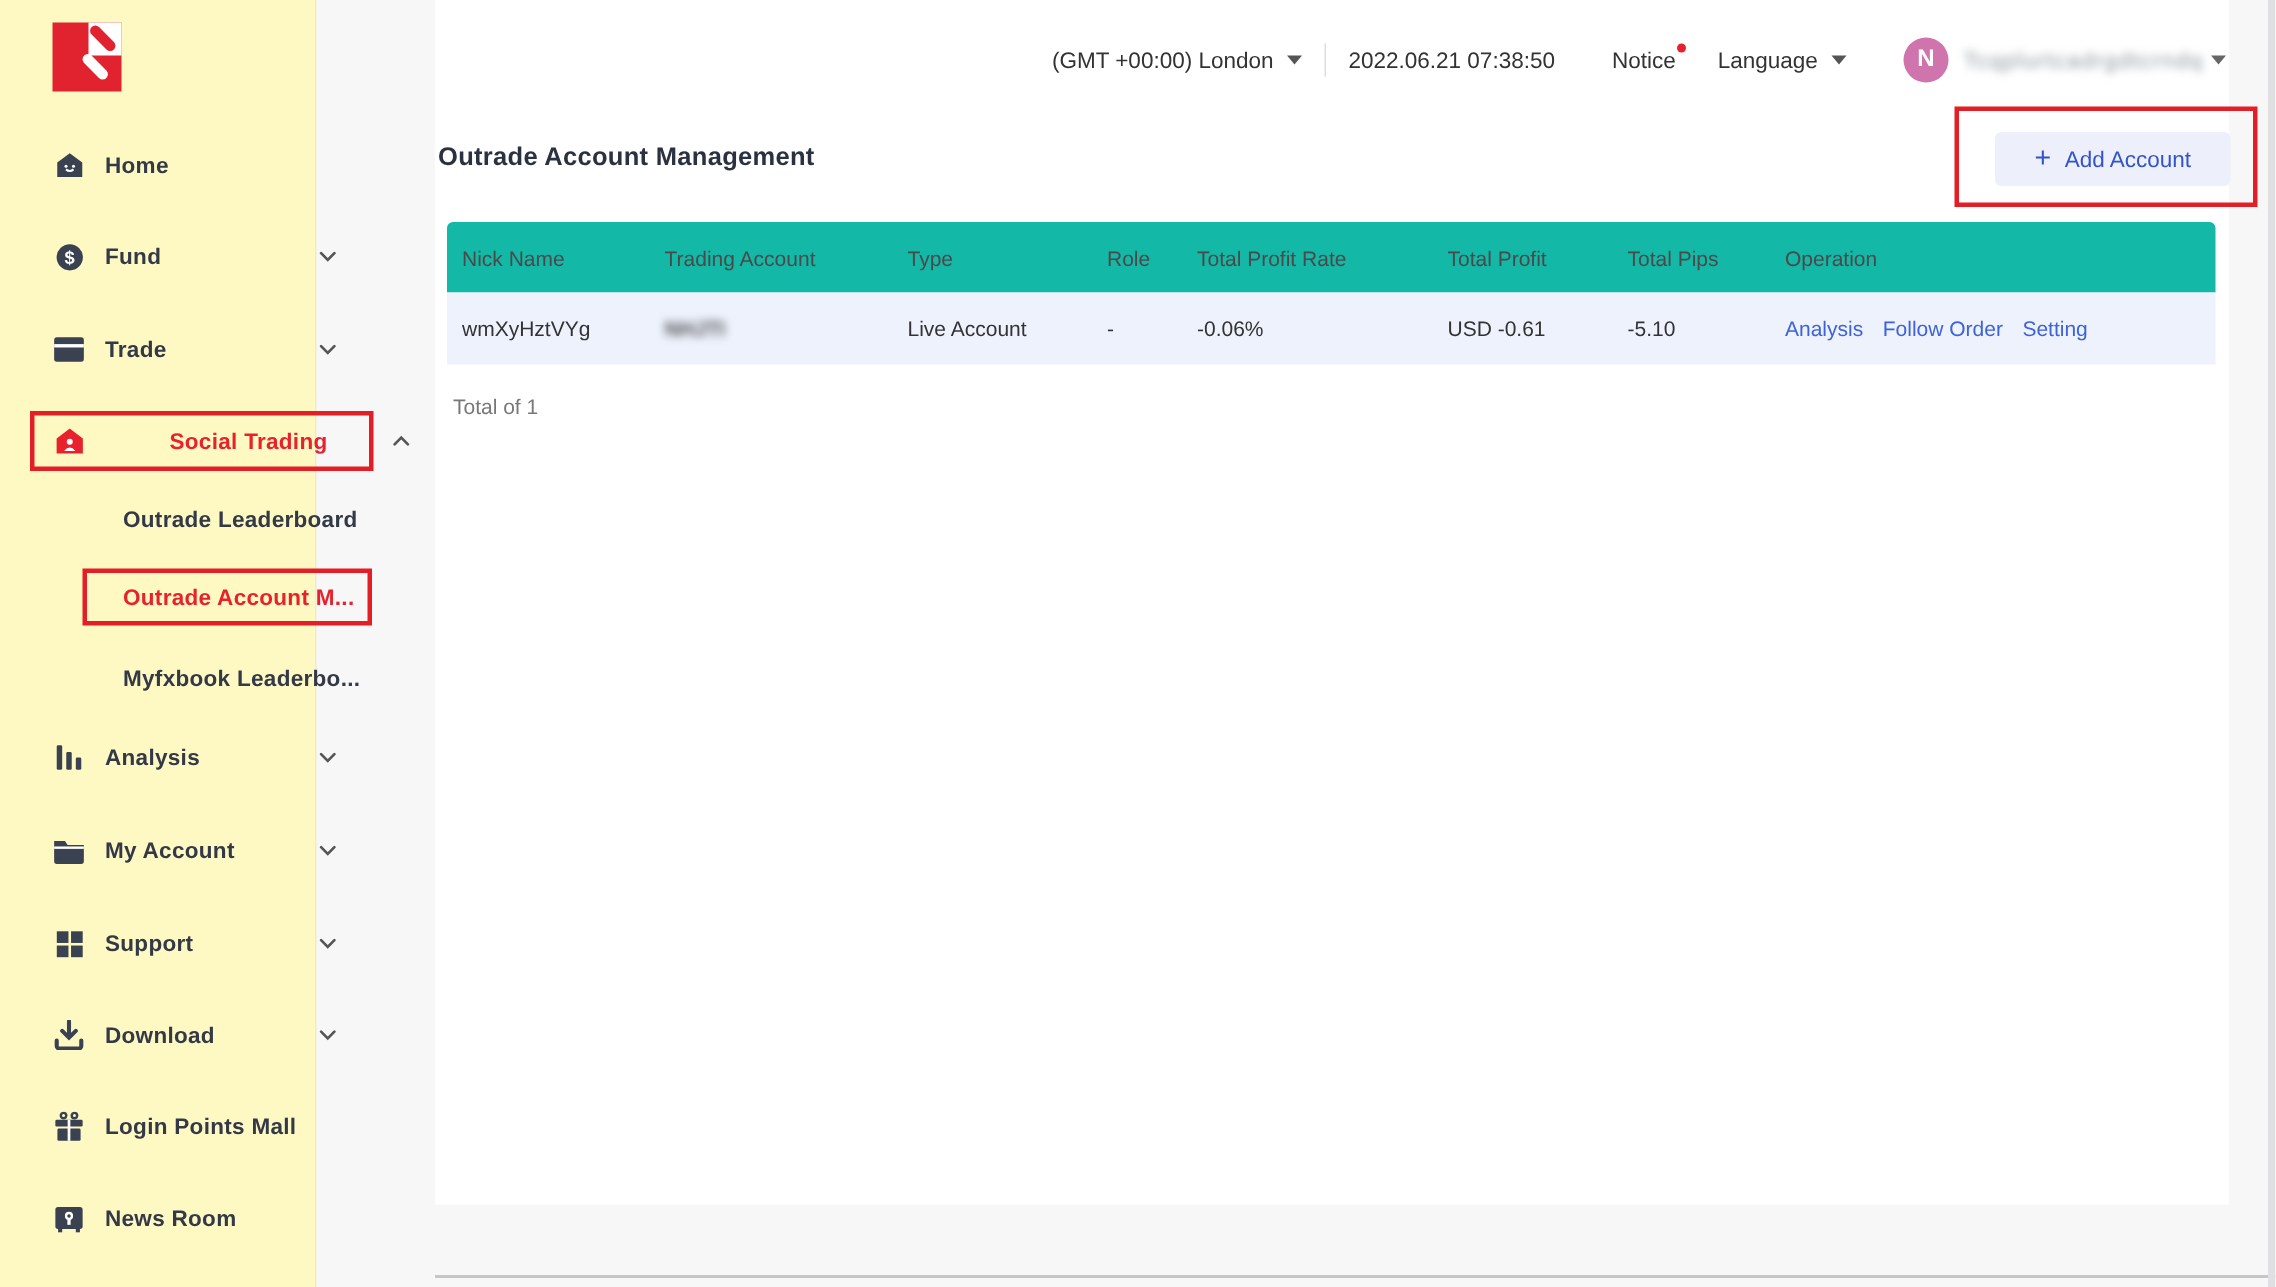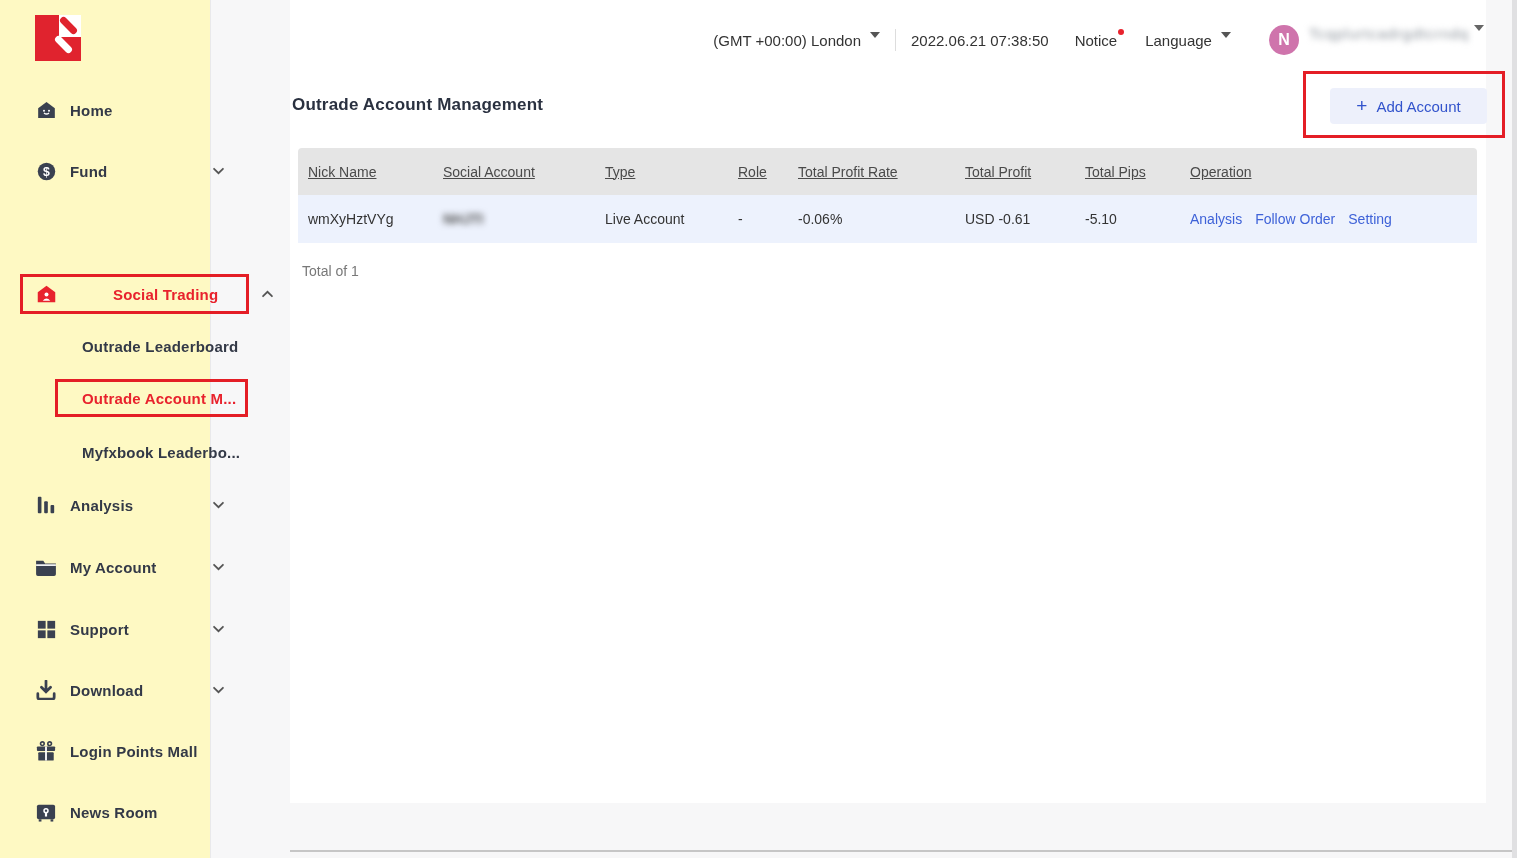--- a/index.html
+++ b/index.html
@@ -60,7 +60,7 @@
     display:flex; align-items:center; justify-content:flex-end;
     font-size:15px; color:#333;
   }
-  .tz-group, .lang-group, .user-group { display:flex; cursor:pointer; }
+  .tz-group, .lang-group, .user-group { display:flex; align-items:center; cursor:pointer; }
   .tri-down { width:0; height:0; border-left:5px solid transparent; border-right:5px solid transparent; border-top:6px solid #555; display:inline-block; margin-left:9px; }
   .vdiv { width:1px; height:22px; background:#ddd; margin:0 15px; }
   .datetime { margin-right:26px; }

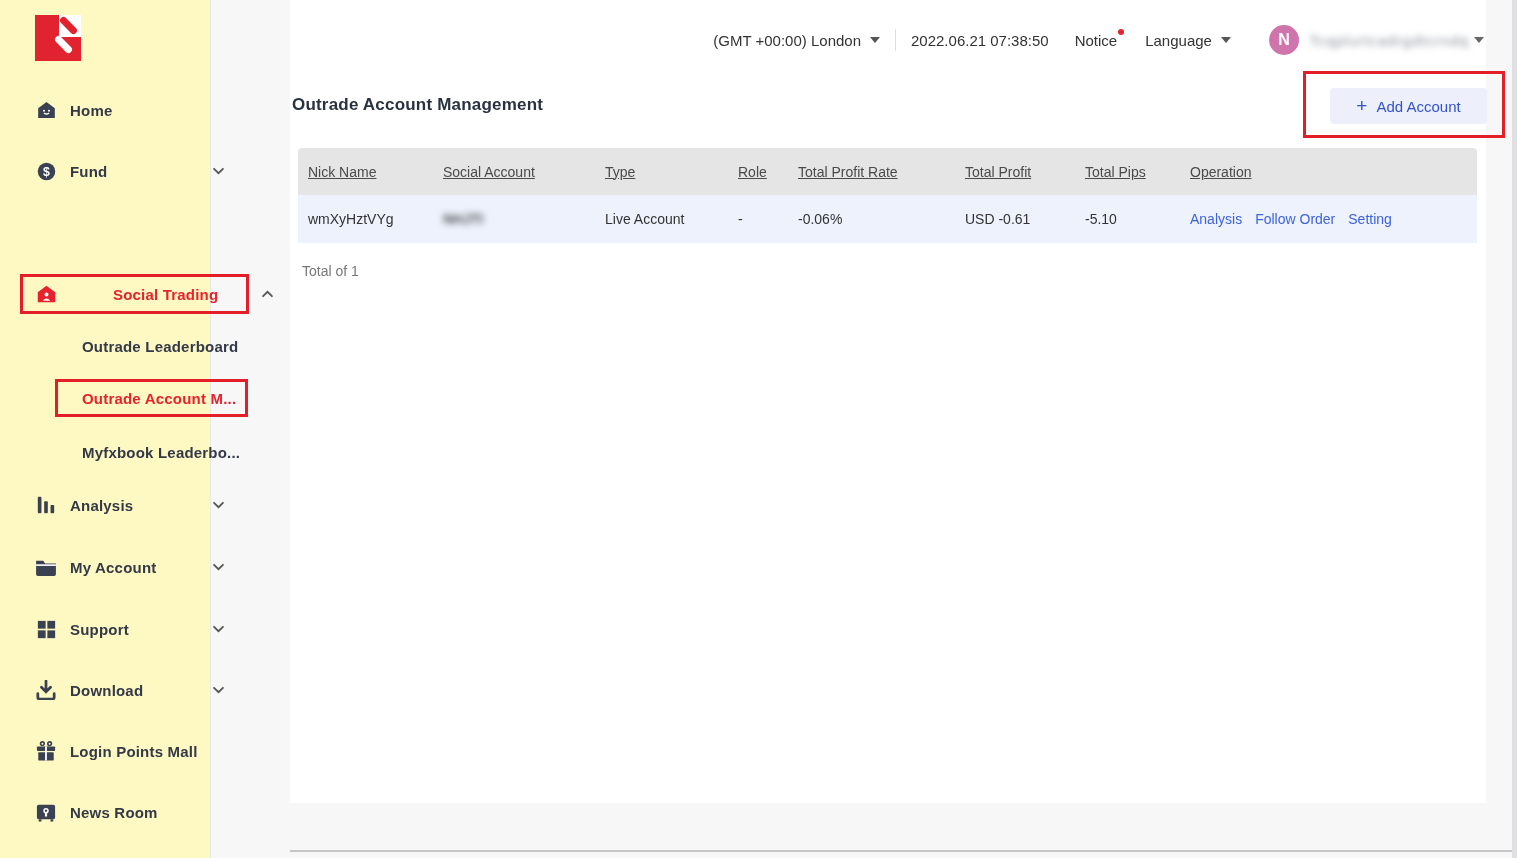--- a/index.html
+++ b/index.html
@@ -63,7 +63,7 @@
   .tz-group, .lang-group, .user-group { display:flex; align-items:center; cursor:pointer; }
   .tri-down { width:0; height:0; border-left:5px solid transparent; border-right:5px solid transparent; border-top:6px solid #555; display:inline-block; margin-left:9px; }
   .vdiv { width:1px; height:22px; background:#ddd; margin:0 15px; }
-  .datetime { margin-right:26px; }
+  .datetime { margin-right:38px; }
   .notice-wrap { position:relative; margin-right:28px; cursor:pointer; }
   .notice-dot { position:absolute; right:-7px; top:-3px; width:6px; height:6px; border-radius:50%; background:#e8222d; }
   .lang-group { margin-right:38px; }

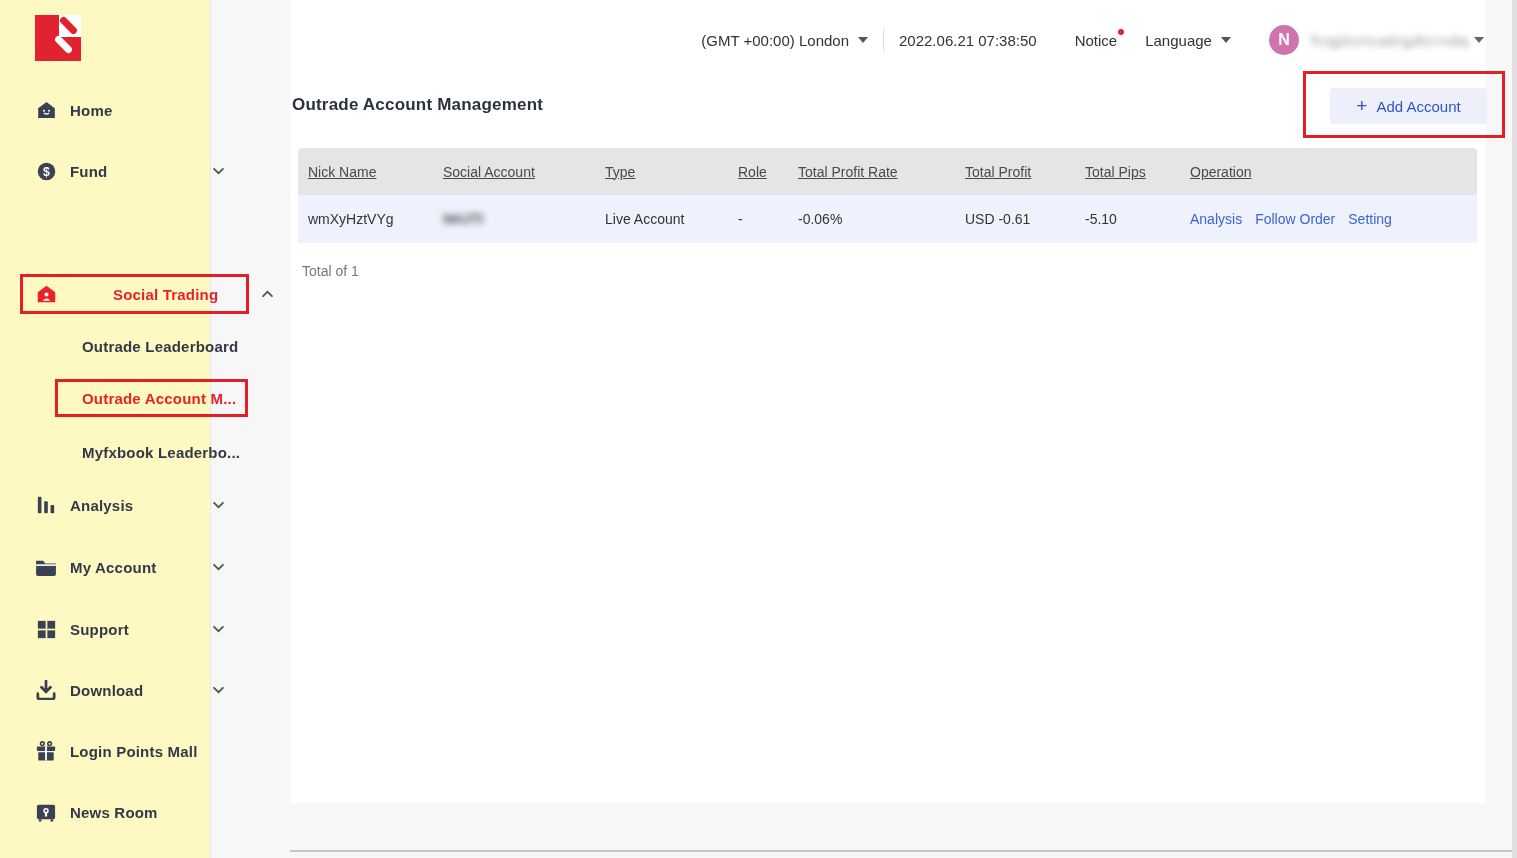--- a/index.html
+++ b/index.html
@@ -95,7 +95,7 @@
     grid-template-columns:135px 162px 133px 60px 167px 120px 105px 297px;
     align-items:center;
   }
-  .t-head { background:#e5e5e5; height:47px; border-radius:4px 4px 0 0; color:#4a4a4a;text-decoration:underline; }
+  .t-head { background:#14b8a6; height:47px; border-radius:4px 4px 0 0; color:#4a4a4a; }
   .t-row  { background:#edf2fd; height:48px; color:#333; }
   .t-head > div, .t-row > div { padding-left:10px; white-space:nowrap; }
   .masked-cell { filter:blur(3px); color:#555; font-weight:bold; width:52px; }

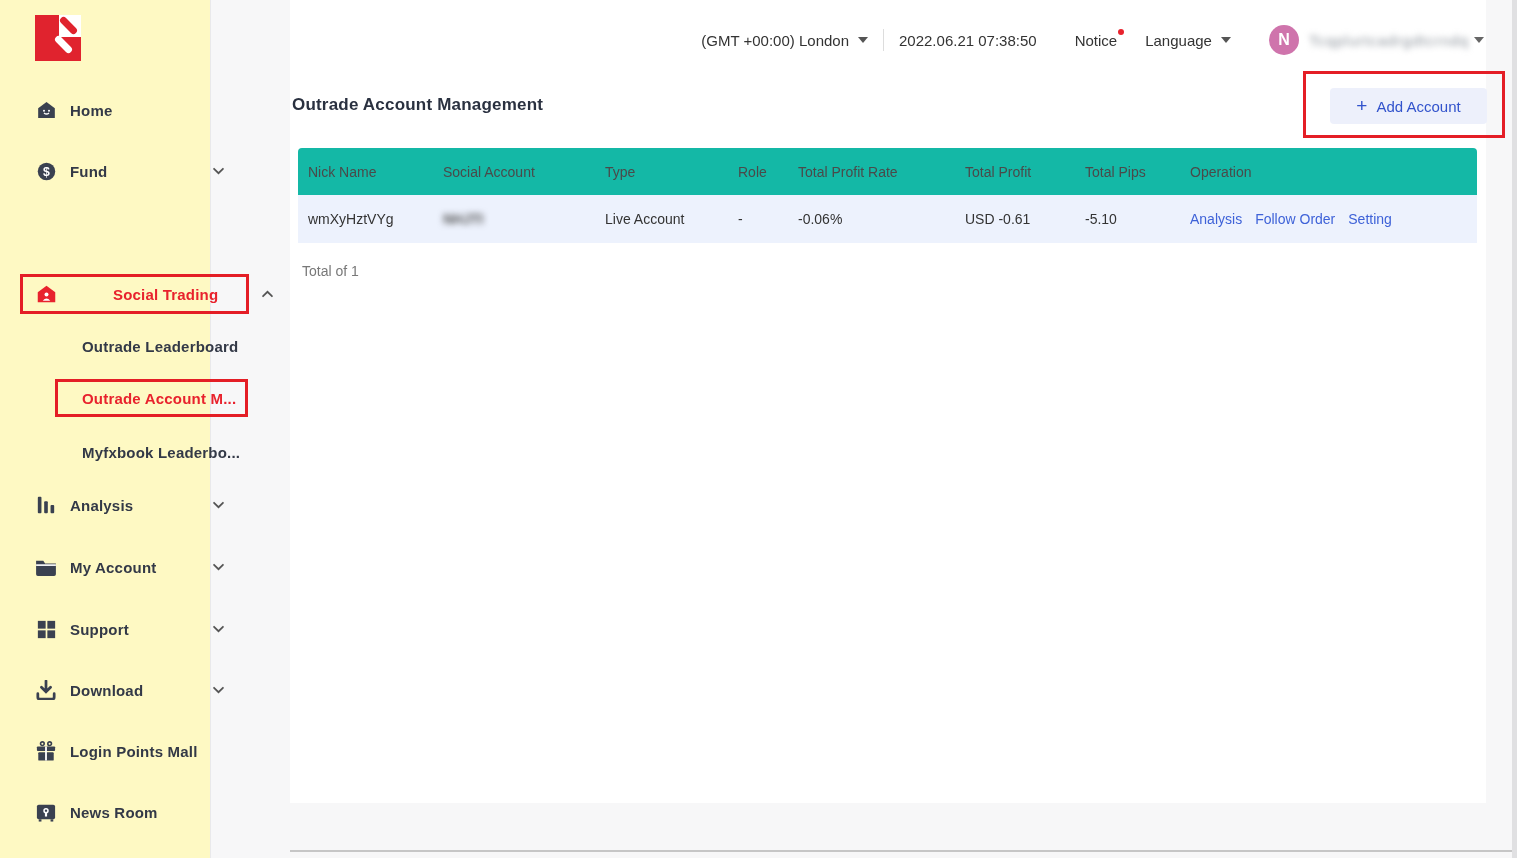--- a/index.html
+++ b/index.html
@@ -304,7 +304,7 @@
   <div class="table">
     <div class="t-head">
       <div>Nick Name</div>
-      <div>Social Account</div>
+      <div>Trading Account</div>
       <div>Type</div>
       <div>Role</div>
       <div>Total Profit Rate</div>

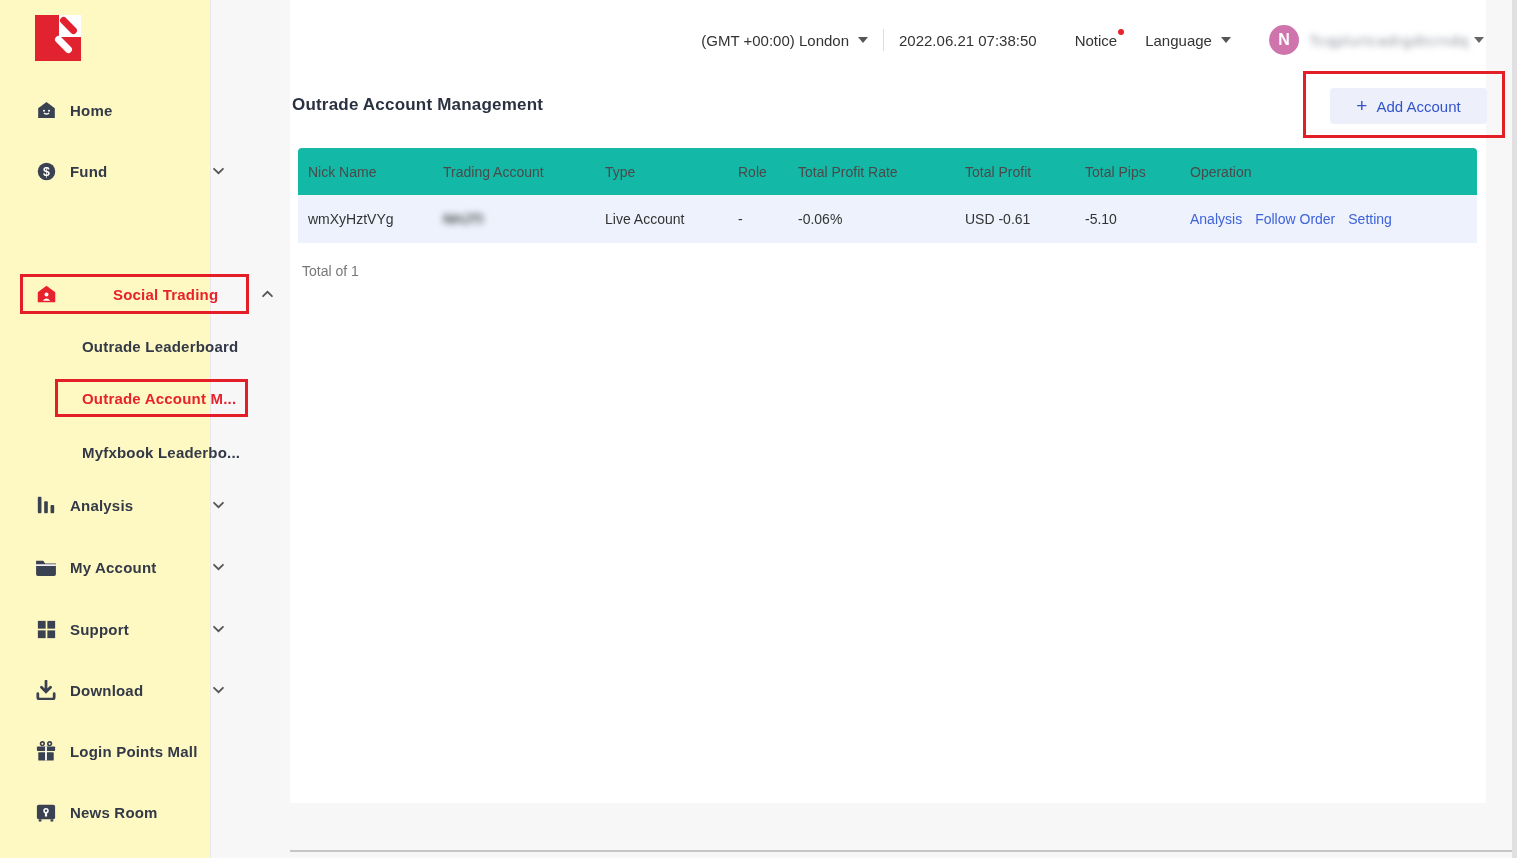--- a/index.html
+++ b/index.html
@@ -150,6 +150,20 @@
     </span>
   </div>
 
+  <div class="nav-item ni-trade">
+    <span class="ni-icon">
+      <svg width="22" height="18" viewBox="0 0 24 20" fill="#3a4150">
+          <rect x="1" y="1" width="22" height="18" rx="2"></rect>
+          <rect x="1" y="6" width="22" height="2.5" fill="#fff"></rect>
+        </svg>
+    </span>
+    <span class="ni-label">Trade</span>
+    <span class="chev">
+      <svg width="13" height="8" viewBox="0 0 14 9" fill="none" stroke="#555" stroke-width="2" stroke-linecap="round">
+          <polyline points="2,2 7,7 12,2"></polyline>
+        </svg>
+    </span>
+  </div>
 
   <div class="nav-item ni-social active">
     <span class="ni-icon">

